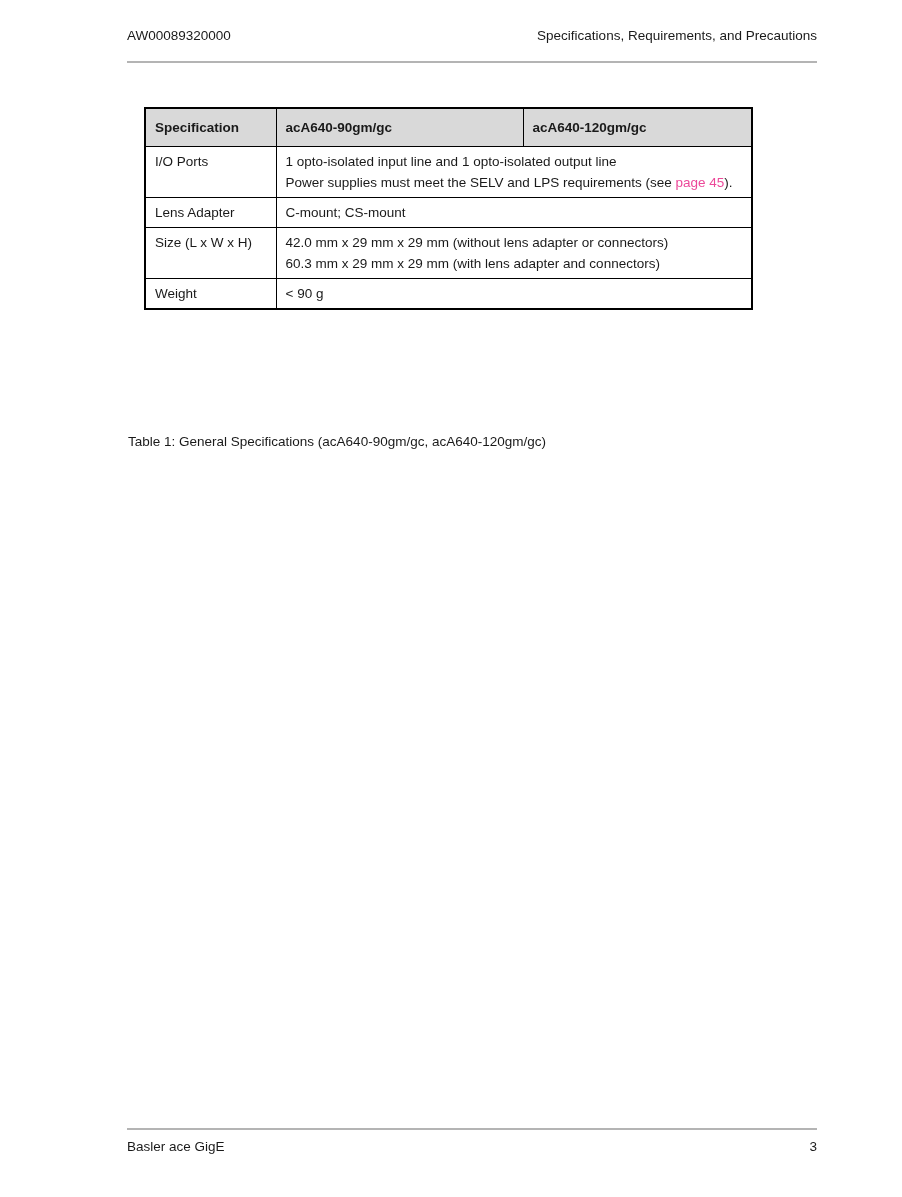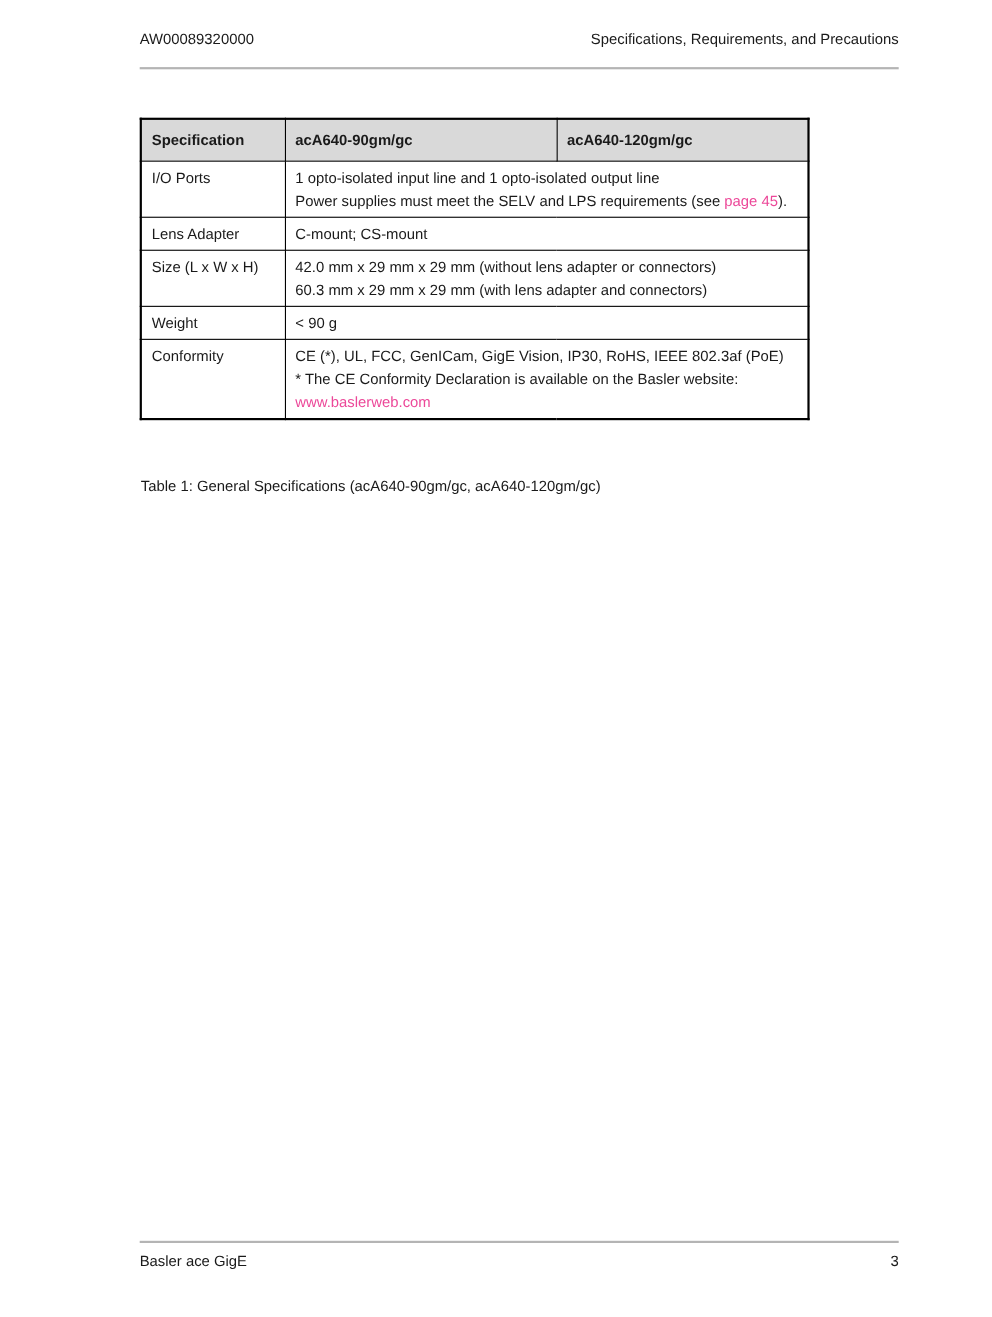--- a/index.html
+++ b/index.html
@@ -28,7 +28,7 @@
     font-size: 13.5px;
   }
   table.spec-table {
-    position: absolute; top: 107px; left: 127px;
+    position: absolute; top: 107px; left: 144px;
     width: 607px;
     border-collapse: collapse;
     border: 2px solid #000000;

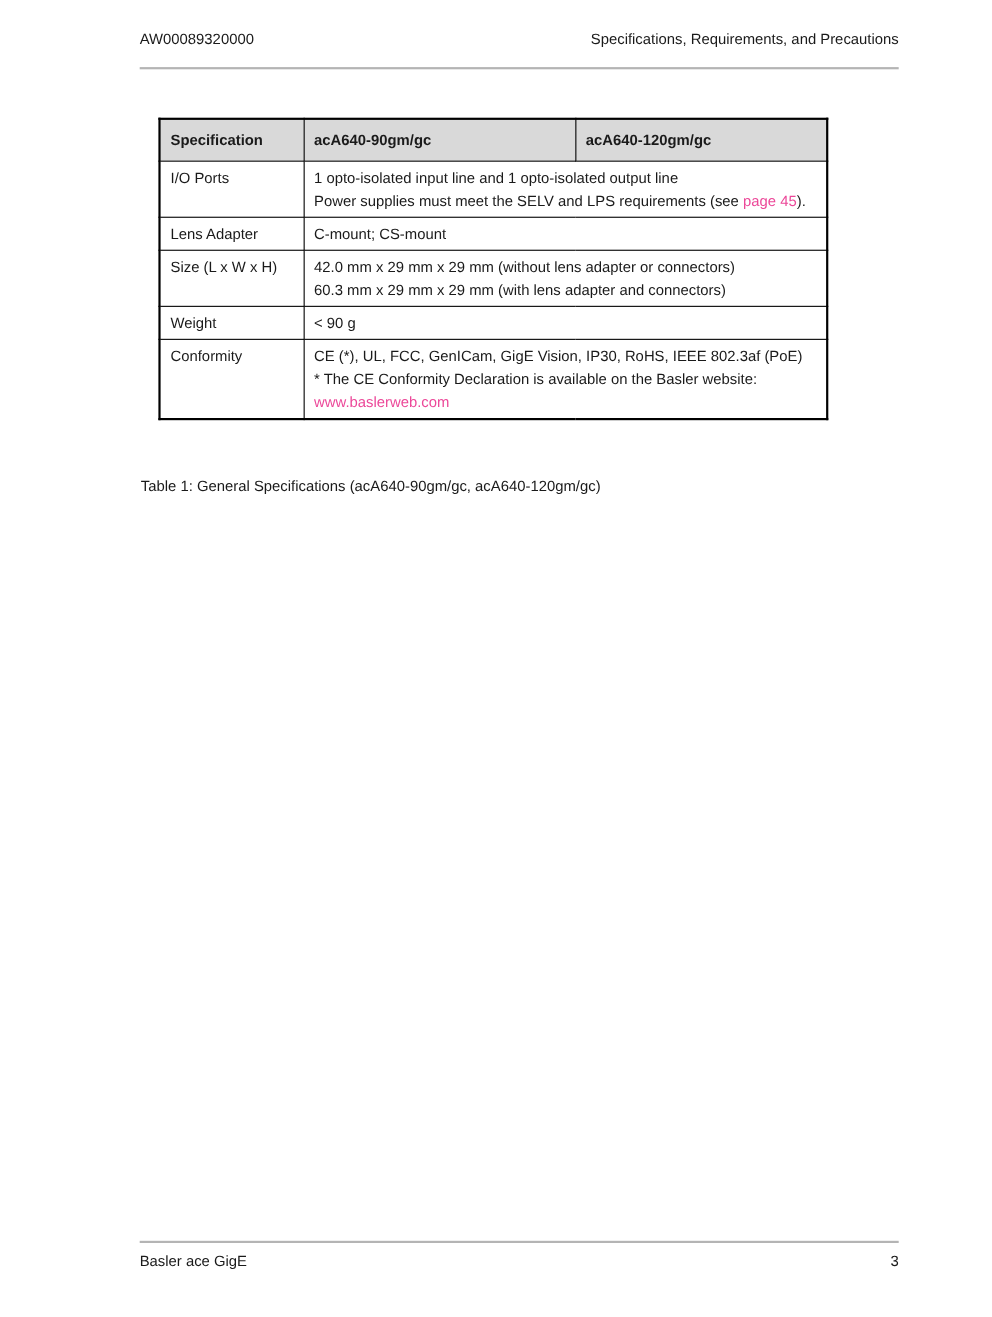--- a/index.html
+++ b/index.html
@@ -106,14 +106,6 @@
       <td>Weight</td>
       <td colspan="2">&lt; 90 g</td>
     </tr>
-    <tr class="row-conf">
-      <td>Conformity</td>
-      <td colspan="2">
-        <div>CE (*), UL, FCC, GenICam, GigE Vision, IP30, RoHS, IEEE 802.3af (PoE)</div>
-        <div>* The CE Conformity Declaration is available on the Basler website:</div>
-        <div><a class="link">www.baslerweb.com</a></div>
-      </td>
-    </tr>
   </tbody>
 </table>
 

